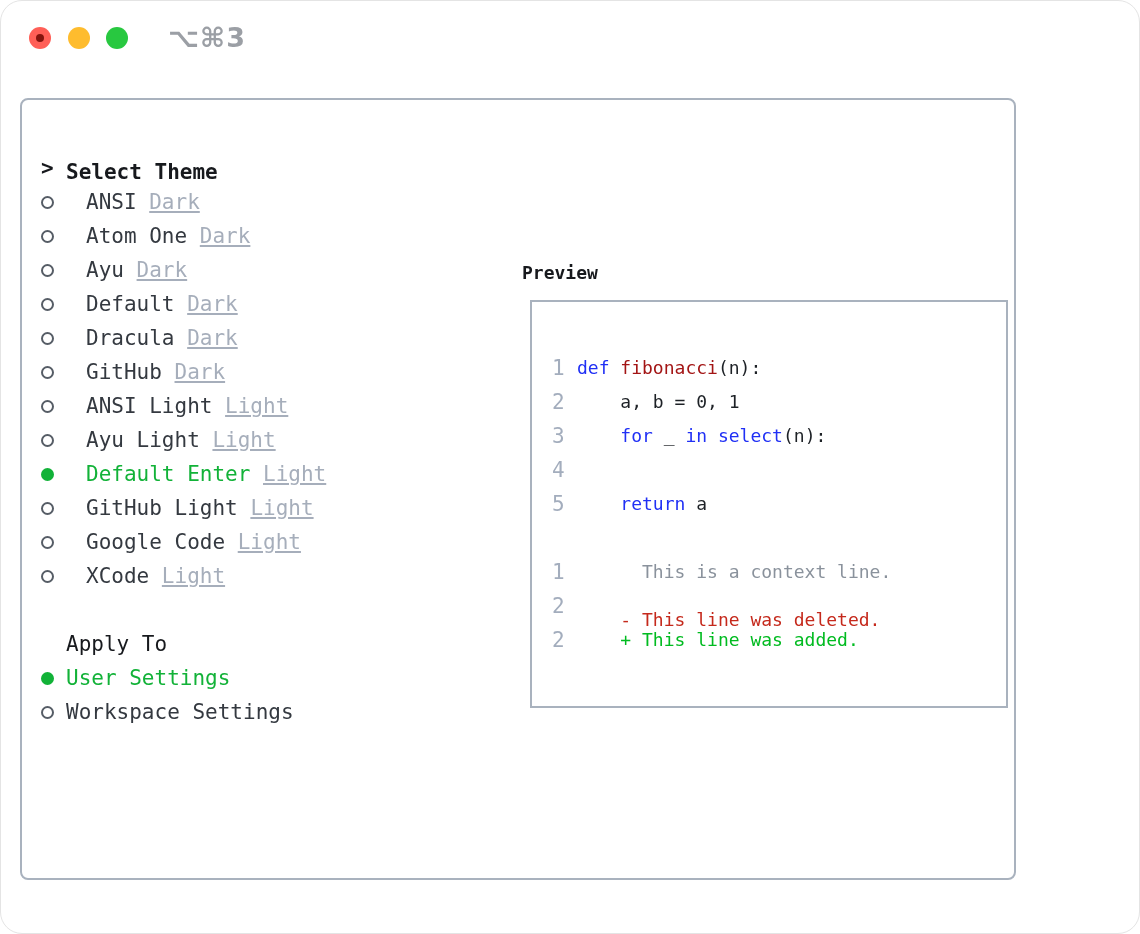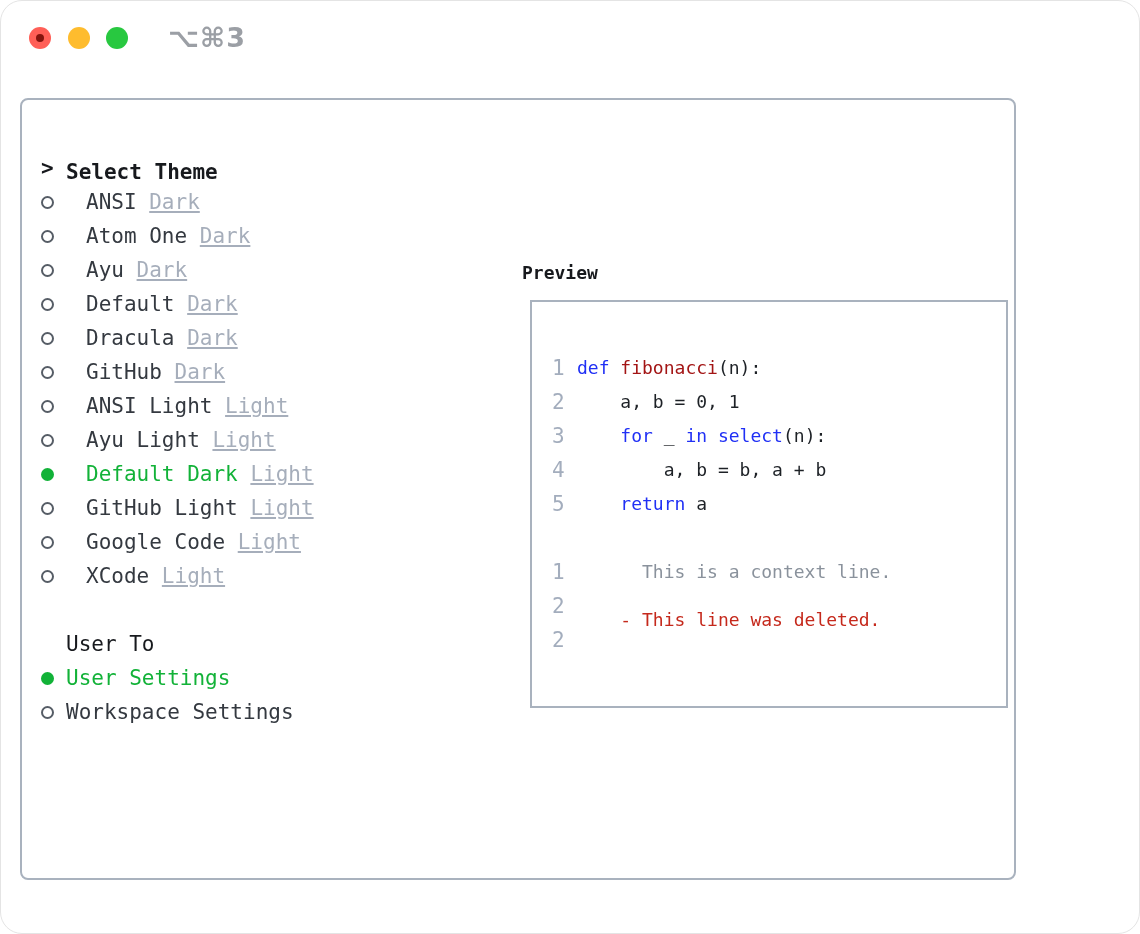--- a/index.html
+++ b/index.html
@@ -151,7 +151,7 @@
             <span class="marker-cell">
               <span class="ring filled"></span>
             </span>
-            <span class="t-name selected">Default Dark </span>
+            <span class="t-name selected">Default Enter </span>
             <span class="t-variant">Light</span>
           </div>
           <div class="row">

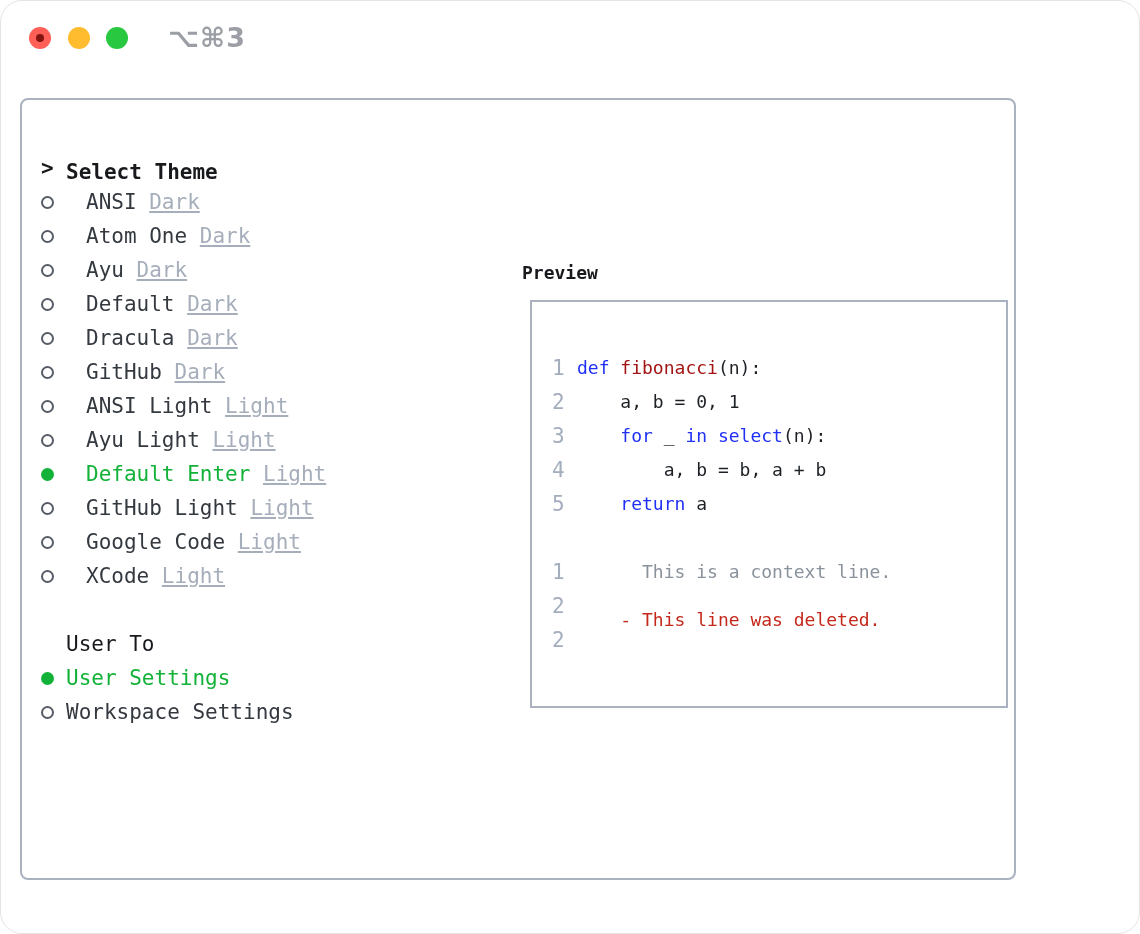--- a/index.html
+++ b/index.html
@@ -230,7 +230,6 @@
           </div>
           <div class="pline">
             <span class="lnum">4</span>
-            <span class="mono tok-plain">        a, b = b, a + b</span>
           </div>
           <div class="pline">
             <span class="lnum">5</span>

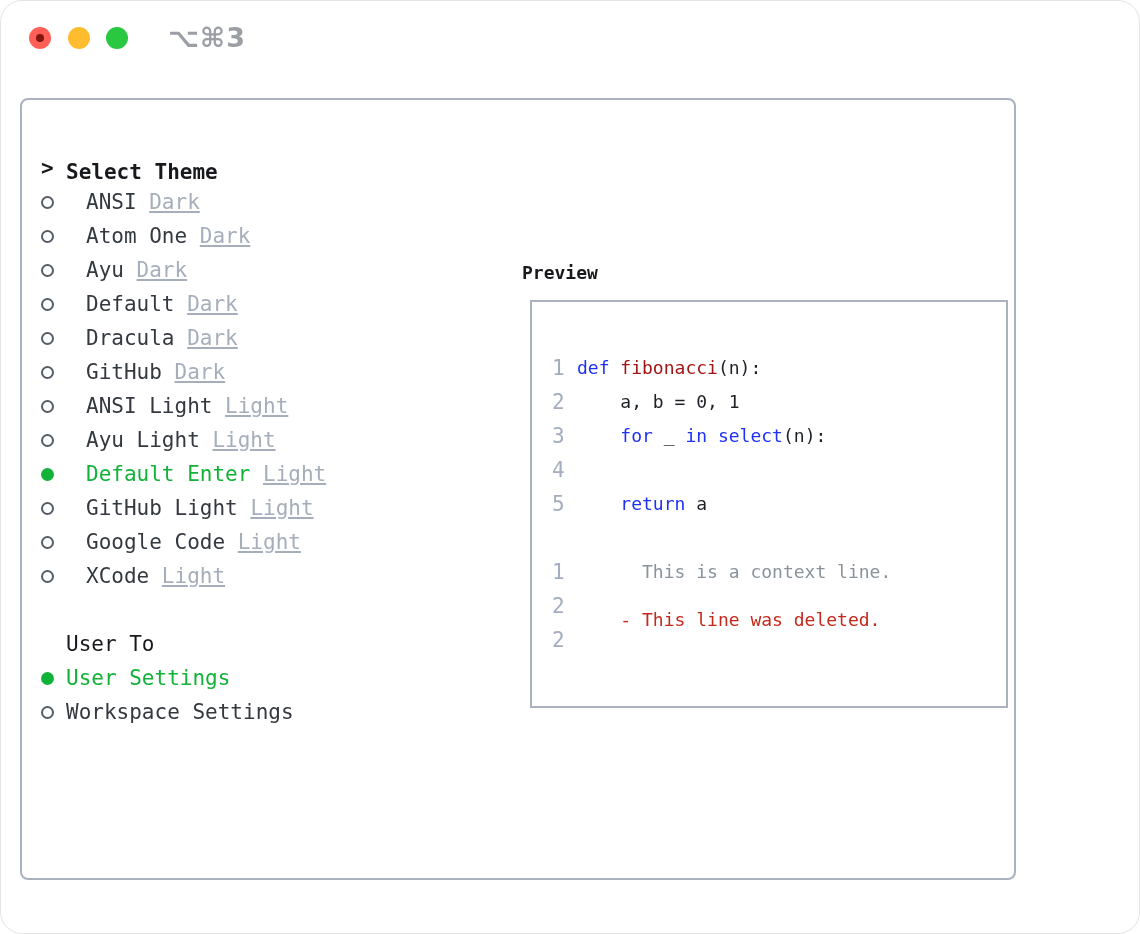--- a/index.html
+++ b/index.html
@@ -181,7 +181,7 @@
 
       <div class="row">
         <span class="marker-cell"></span>
-        <span class="subhdr">User To</span>
+        <span class="subhdr">Apply To</span>
       </div>
 
       <div id="apply-list">

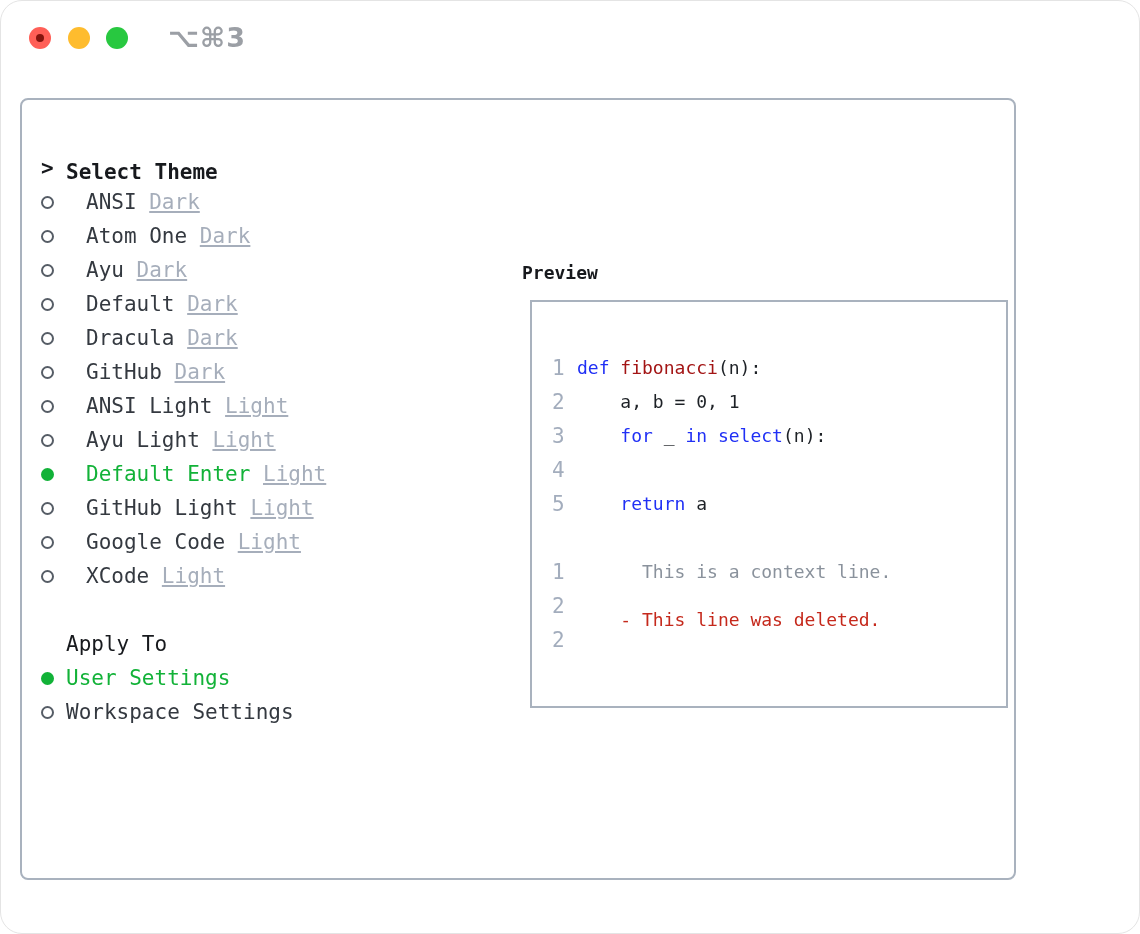--- a/index.html
+++ b/index.html
@@ -250,6 +250,7 @@
           </div>
           <div class="pline">
             <span class="lnum">2</span>
+            <span class="mono d-added">    + This line was added.</span>
           </div>
         </div>
     </div>

